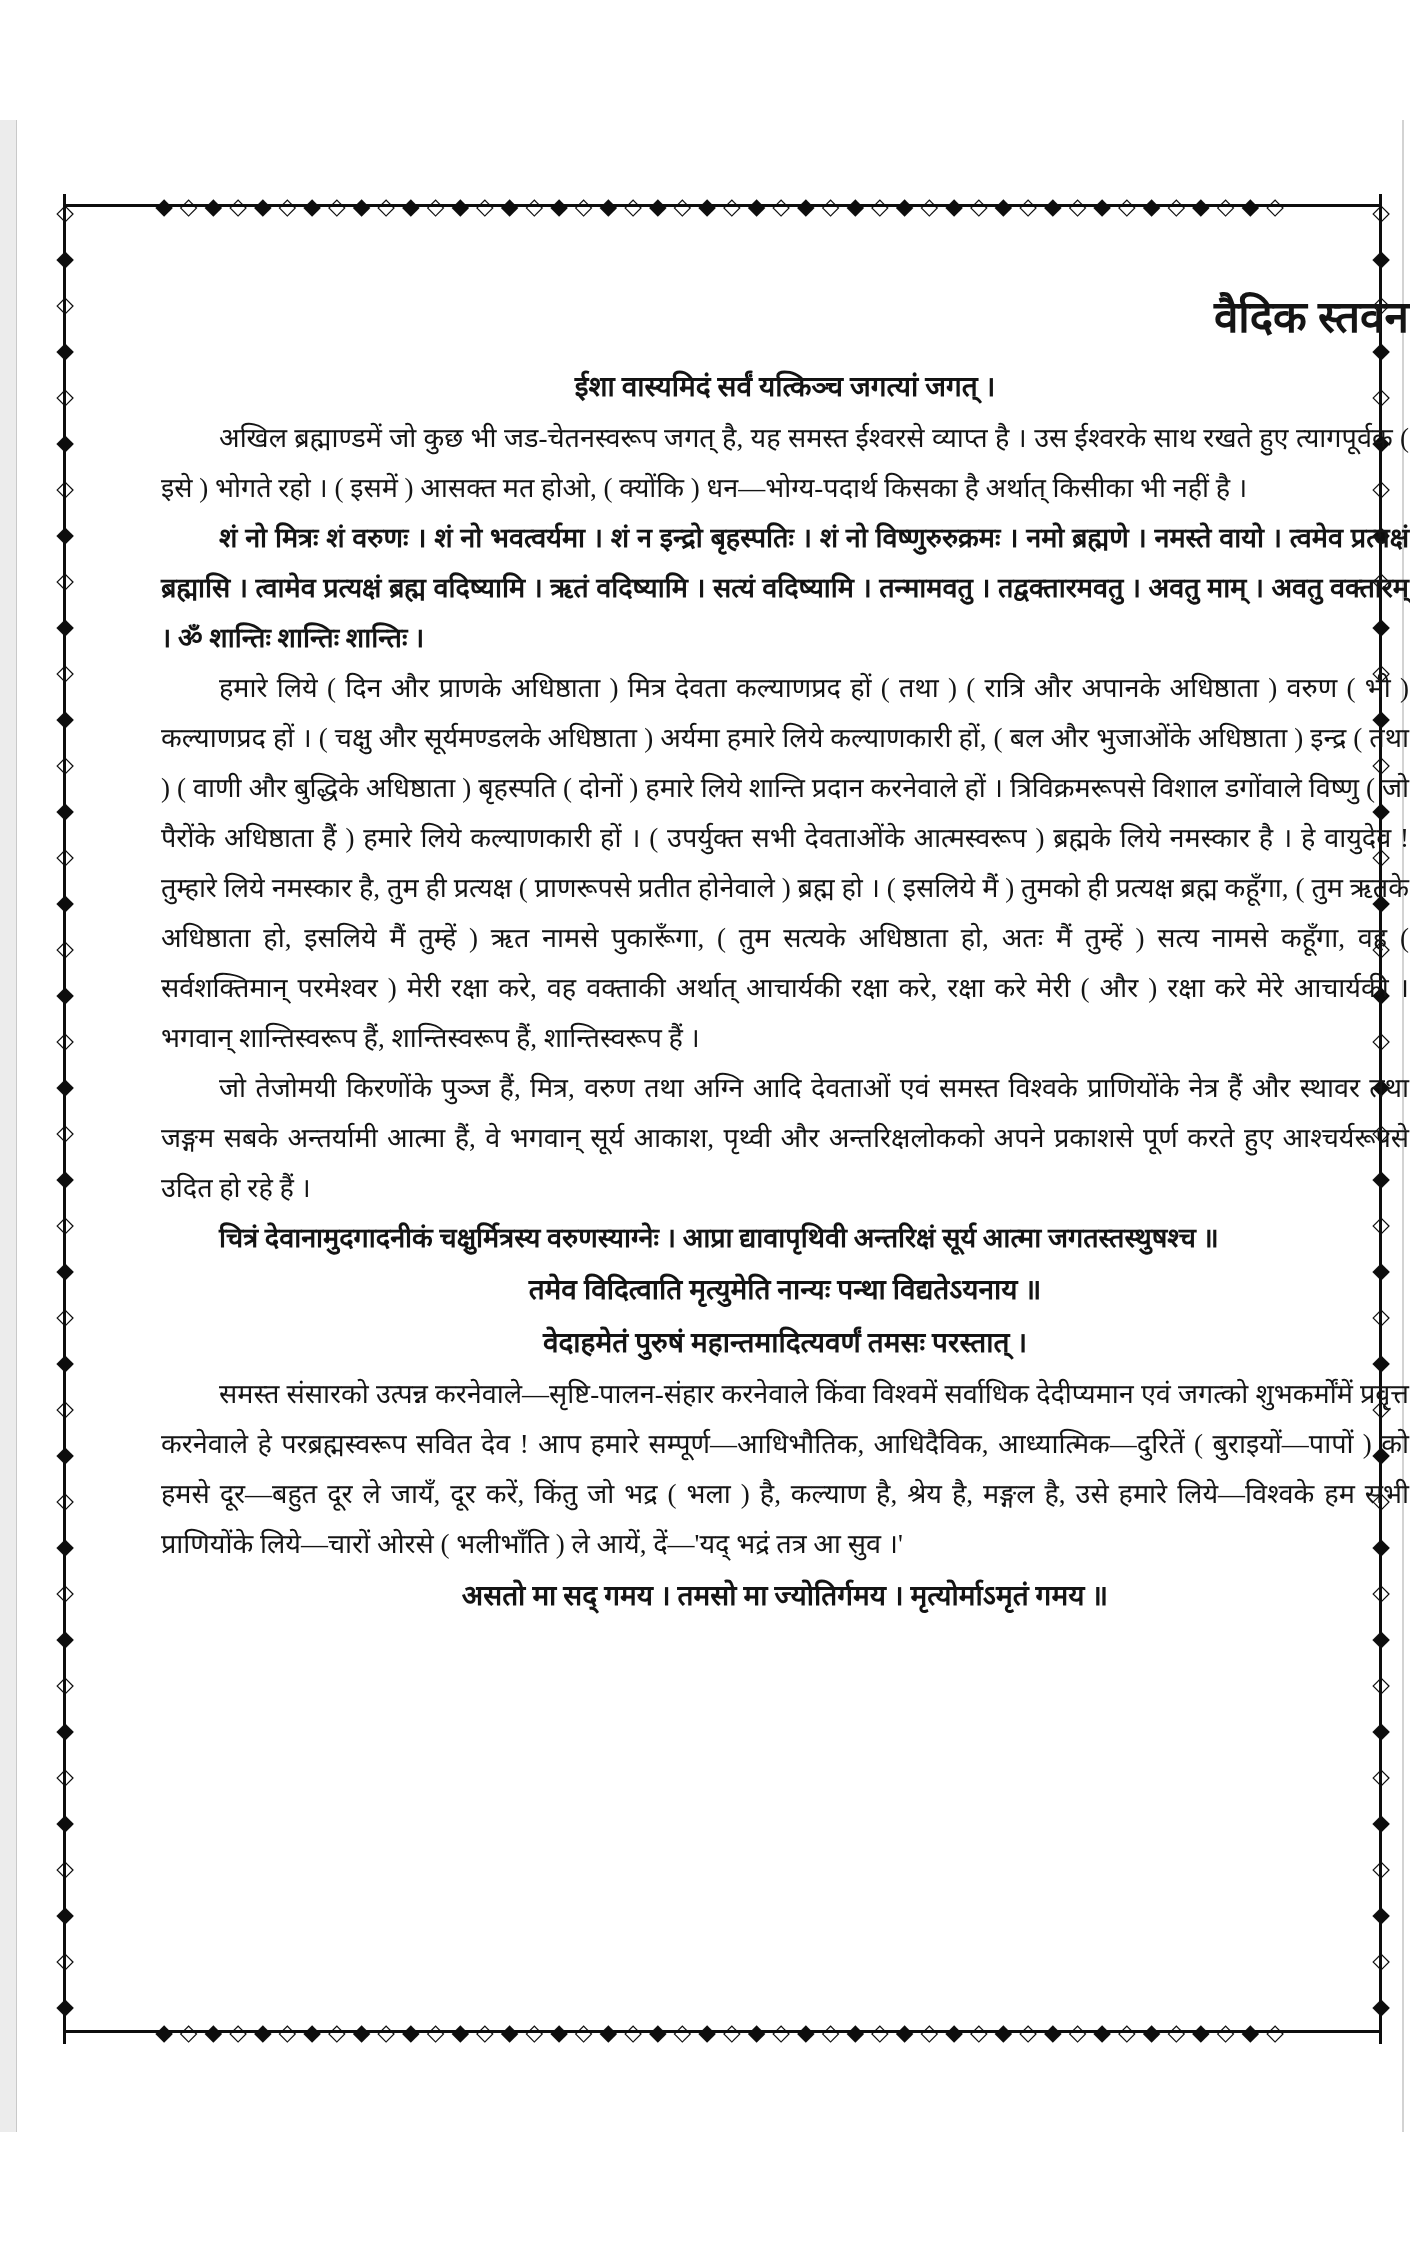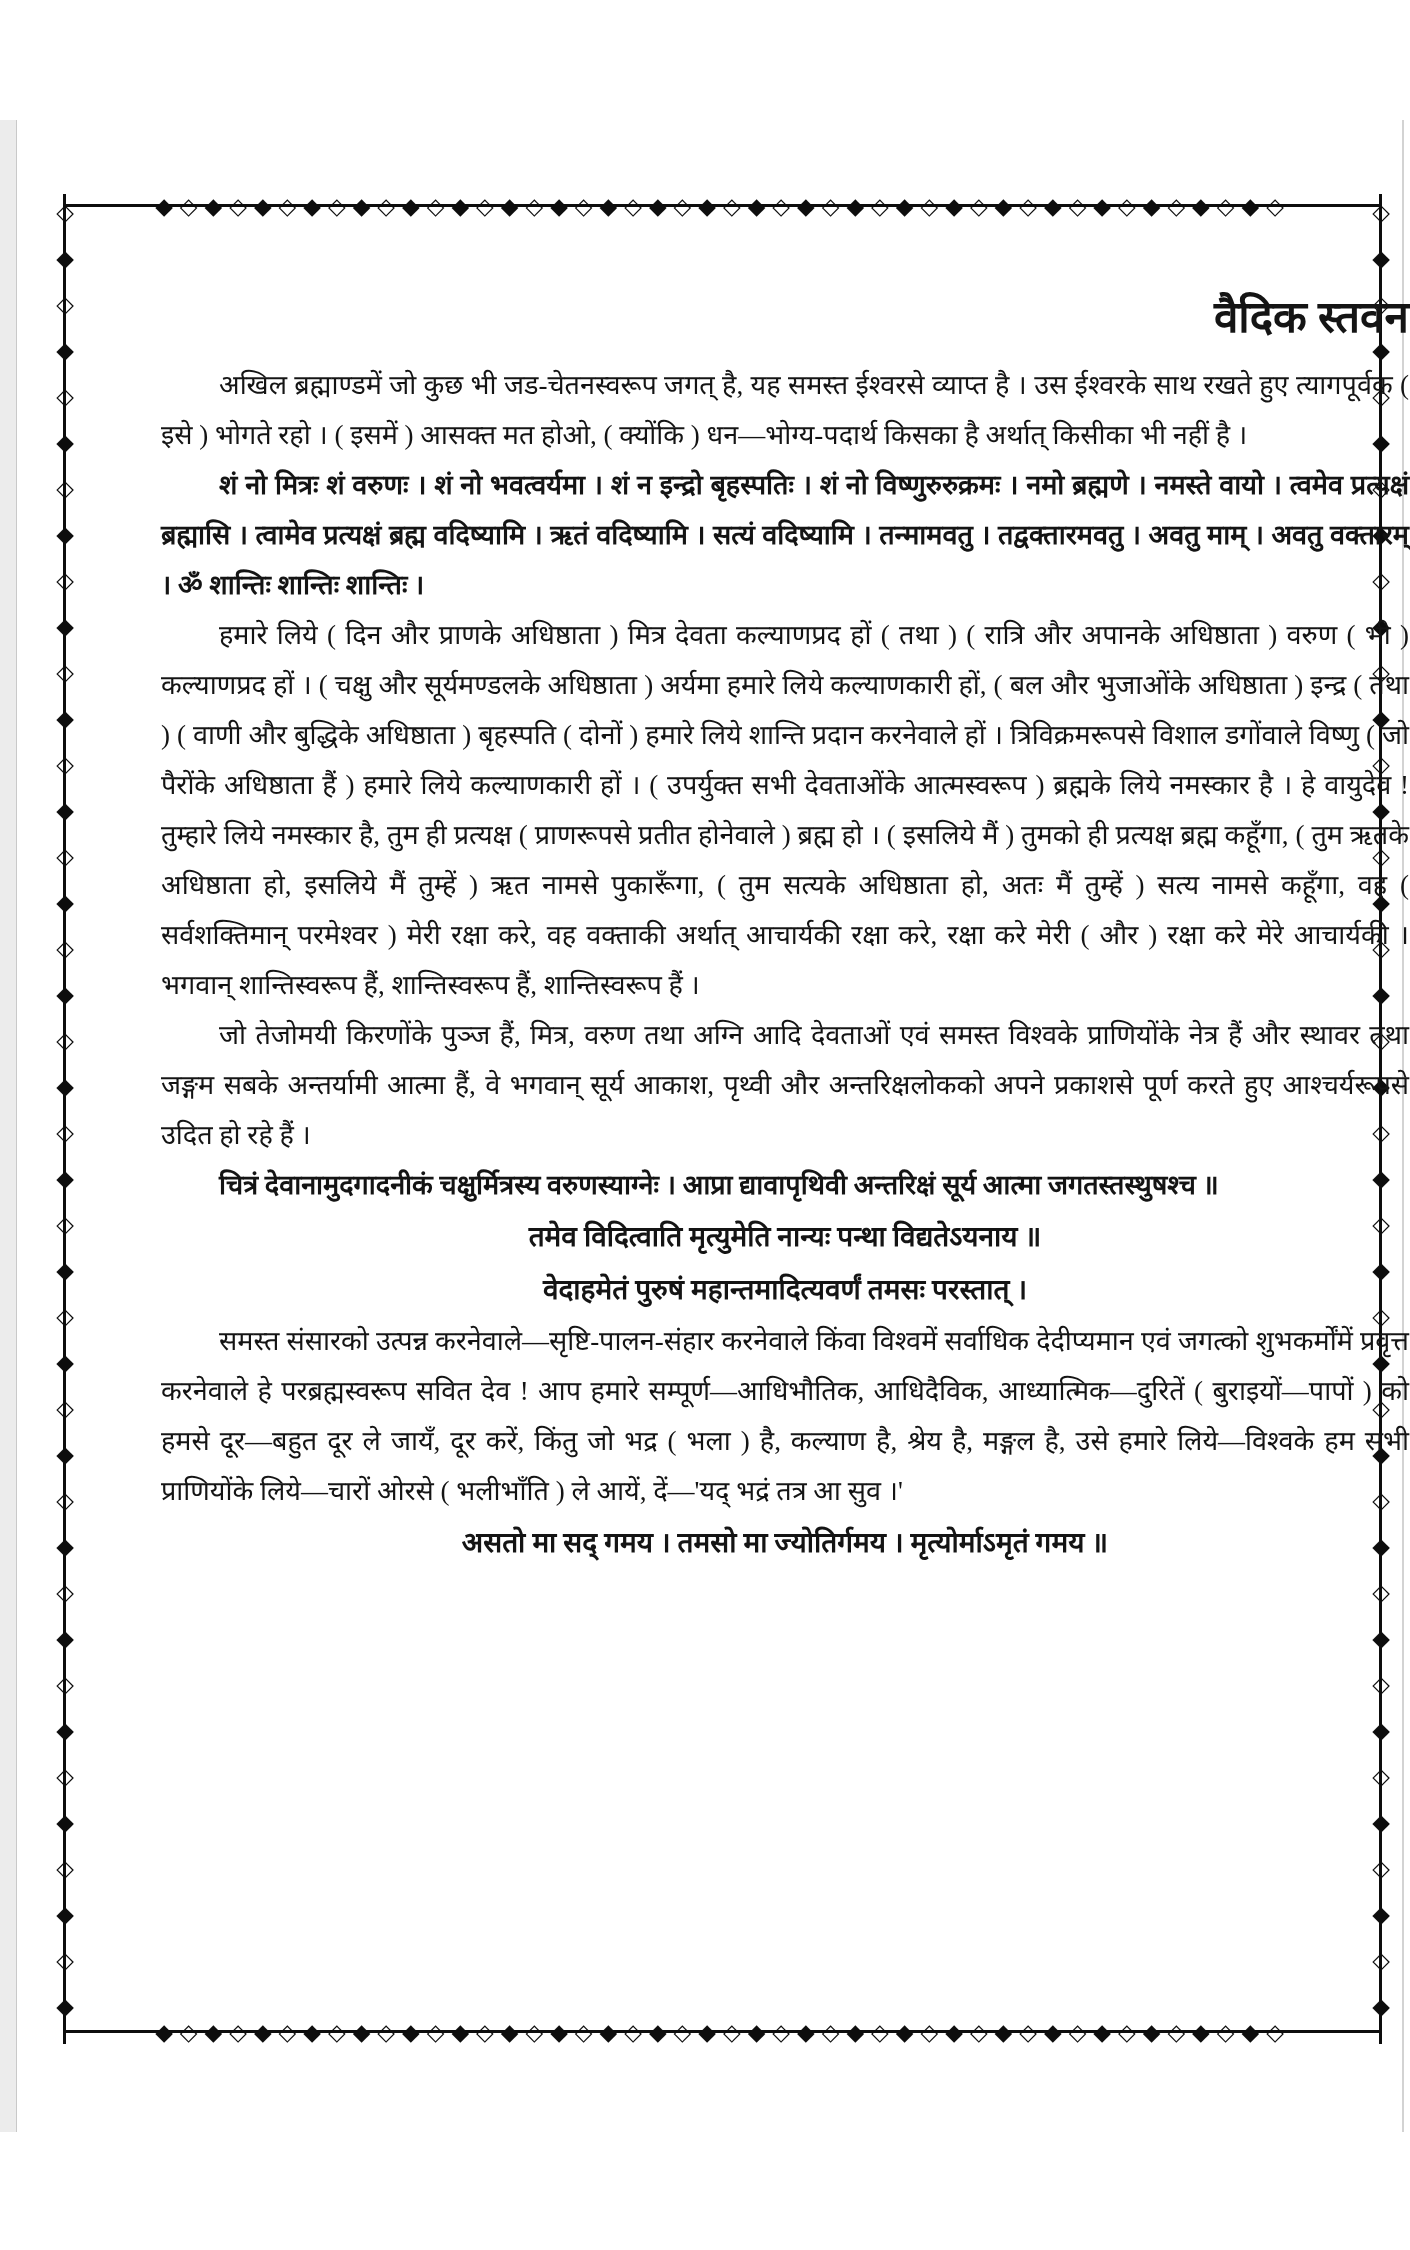--- a/index.html
+++ b/index.html
@@ -122,6 +122,7 @@
     <div class="content">
       <div class="page-title">वैदिक स्तवन</div>
 
+      <div class="verse">ईशा वास्यमिदं सर्वं यत्किञ्च जगत्यां जगत् ।</div>
 
       <p class="para">अखिल ब्रह्माण्डमें जो कुछ भी जड-चेतनस्वरूप जगत् है, यह समस्त ईश्वरसे व्याप्त है । उस ईश्वरके साथ रखते हुए त्यागपूर्वक ( इसे ) भोगते रहो । ( इसमें ) आसक्त मत होओ, ( क्योंकि ) धन—भोग्य-पदार्थ किसका है अर्थात् किसीका भी नहीं है ।</p>
 

